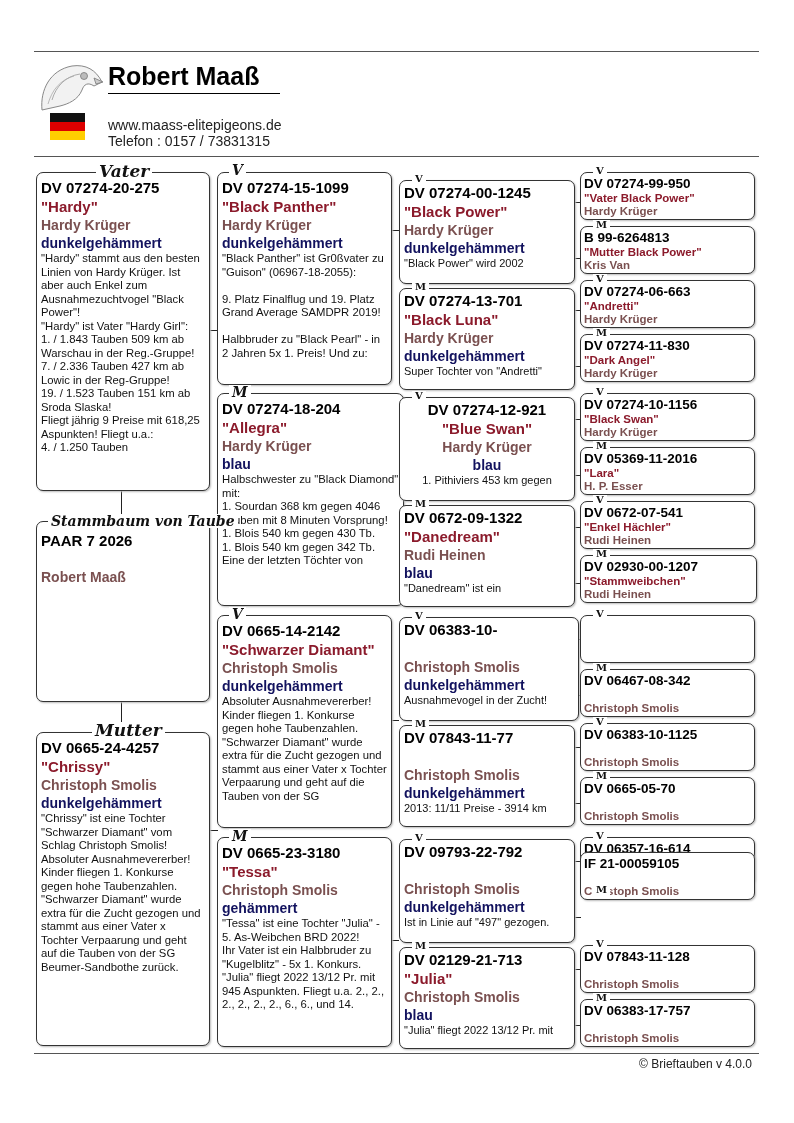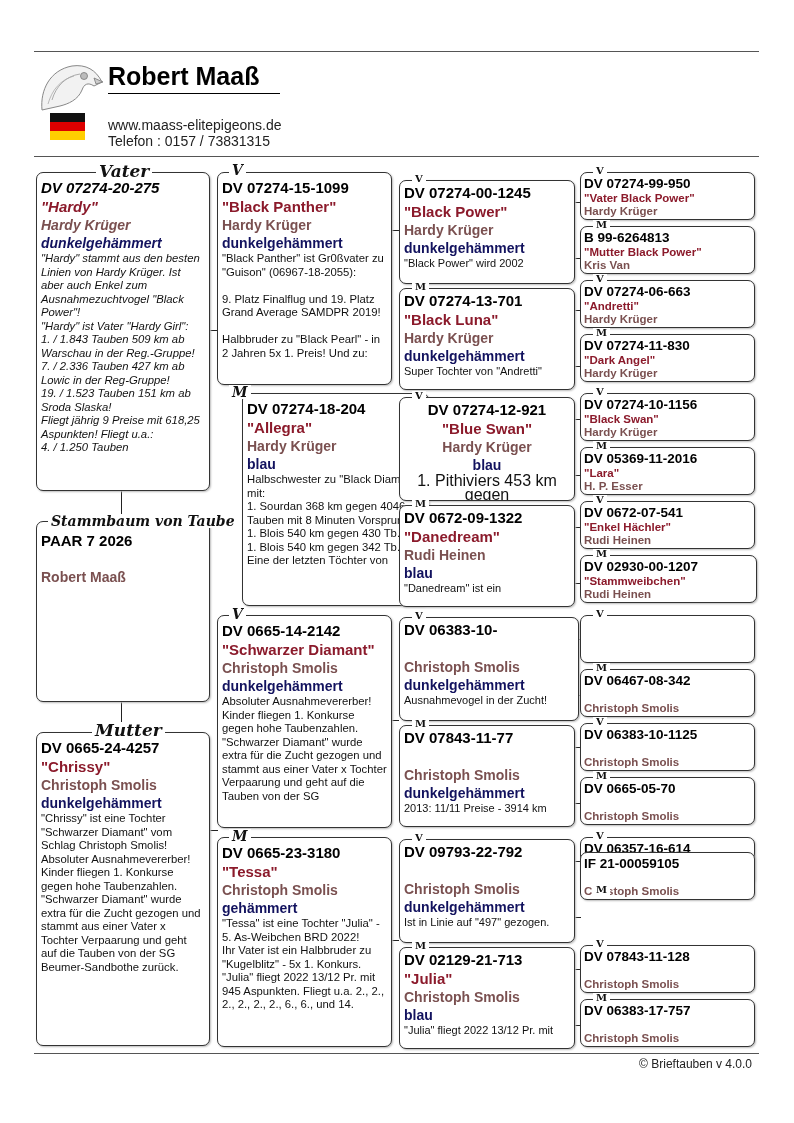--- a/index.html
+++ b/index.html
@@ -93,7 +93,7 @@
   </div>
 
 <div class="lbl big" style="left:96px; top:163px;">Vater</div>
-<div class="box c1" style="left:36px; top:172px; width:174px; height:319px;font-style:italic;">
+<div class="box c1" style="left:36px; top:172px; width:174px; height:319px;">
   <div class="in">
     <div class="ring">DV 07274-20-275</div>
     <div class="name">"Hardy"</div>

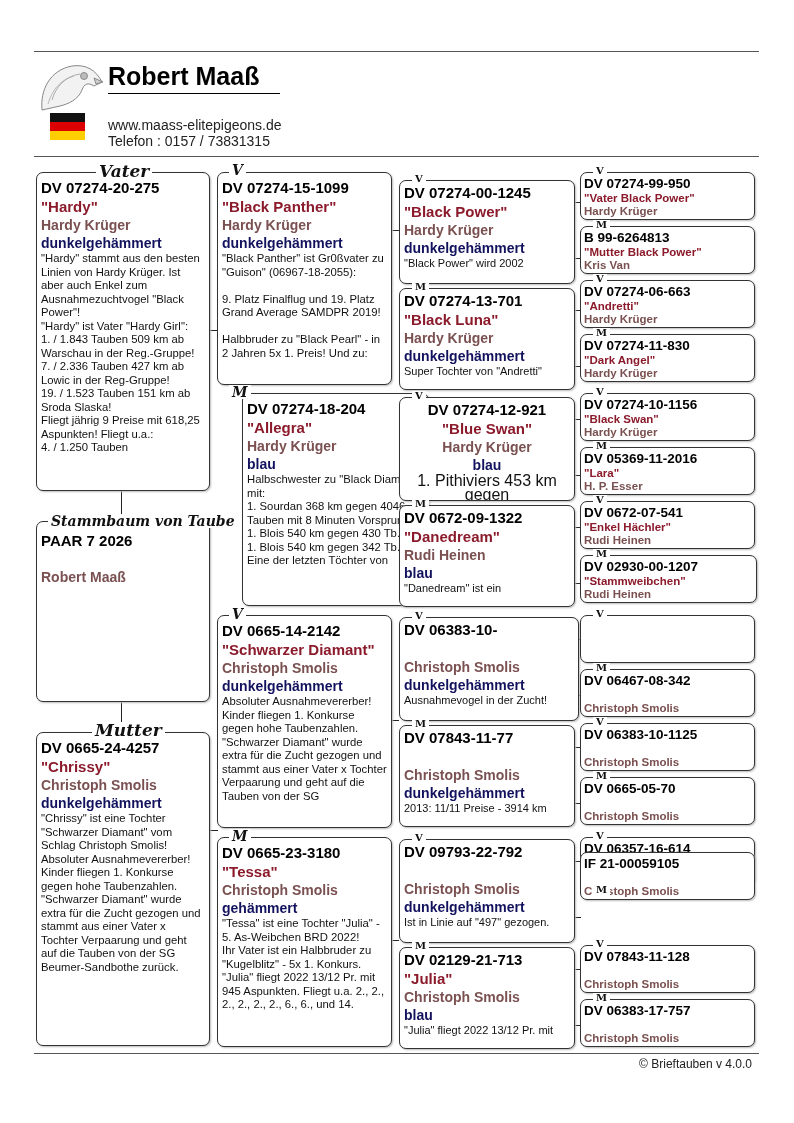--- a/index.html
+++ b/index.html
@@ -145,7 +145,7 @@
   </div>
 </div>
 <div class="lbl mid" style="left:229px; top:385px;">M</div>
-<div class="box c1" style="left:217px; top:393px; width:187px; height:213px;margin-left:25px;">
+<div class="box c1" style="left:217px; top:393px; width:187px; height:213px;">
   <div class="in">
     <div class="ring">DV 07274-18-204</div>
     <div class="name">"Allegra"</div>

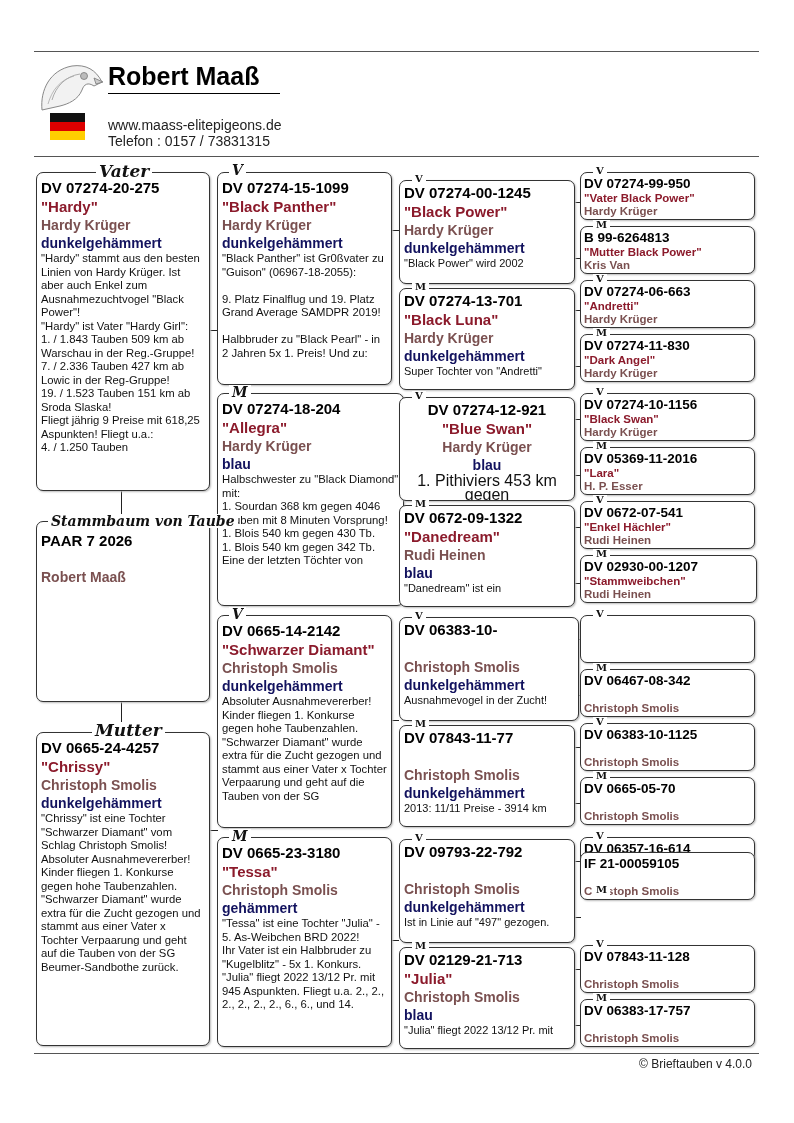--- a/index.html
+++ b/index.html
@@ -210,7 +210,7 @@
         <div class="name" style="min-height:19px;">"Blue Swan"</div>
         <div class="breeder">Hardy Krüger</div>
         <div class="color">blau</div>
-        <div class="desc" style="font-size:16px;">1. Pithiviers 453 km gegen</div>
+        <div class="desc" style="font-size:11px;">1. Pithiviers 453 km gegen</div>
       </div>
     </div>
     <div class="lbl sm" style="left: 412px; top: 499px;">M</div>

